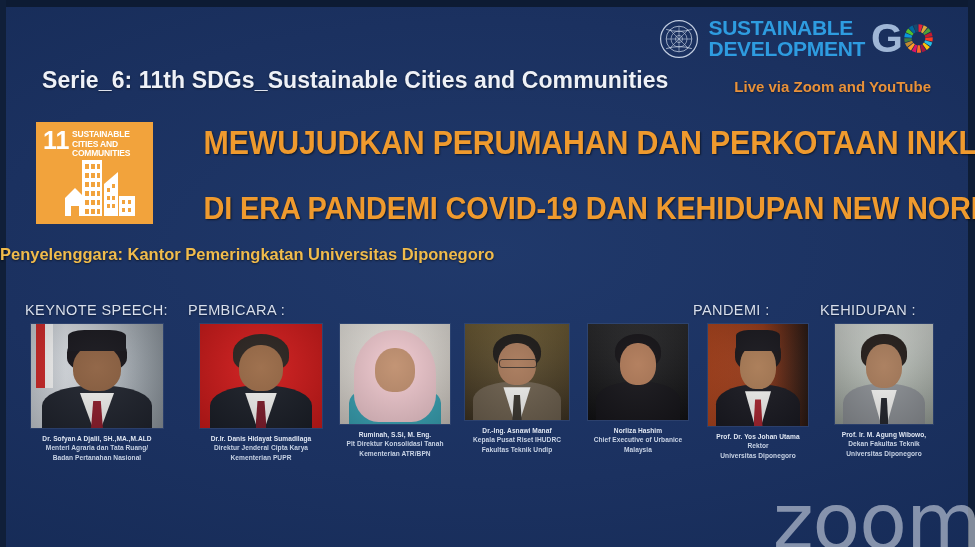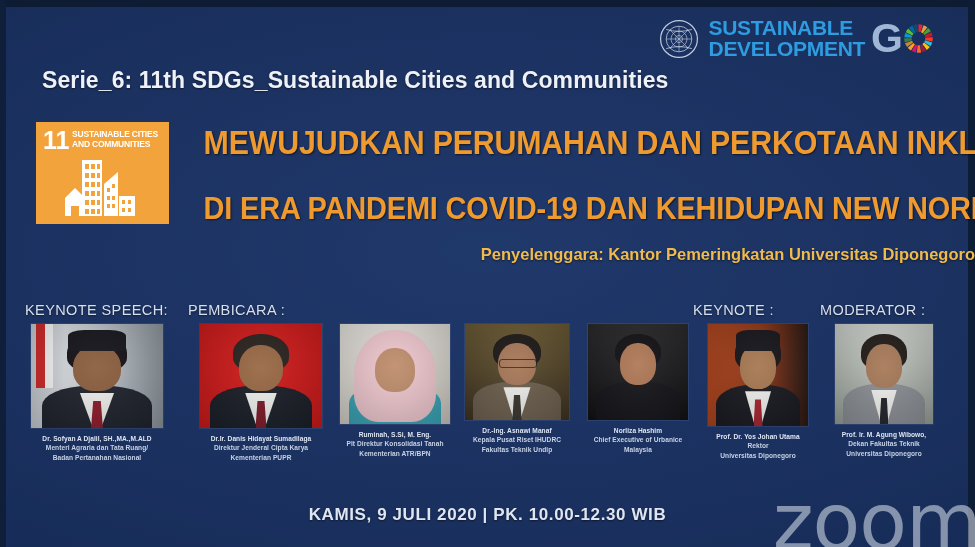--- a/index.html
+++ b/index.html
@@ -249,6 +249,7 @@
     </div>
   </div>
 
+  <div id="live-via">Live via Zoom and YouTube</div>
 
   <div id="sdg11">
     <div class="num">11</div>

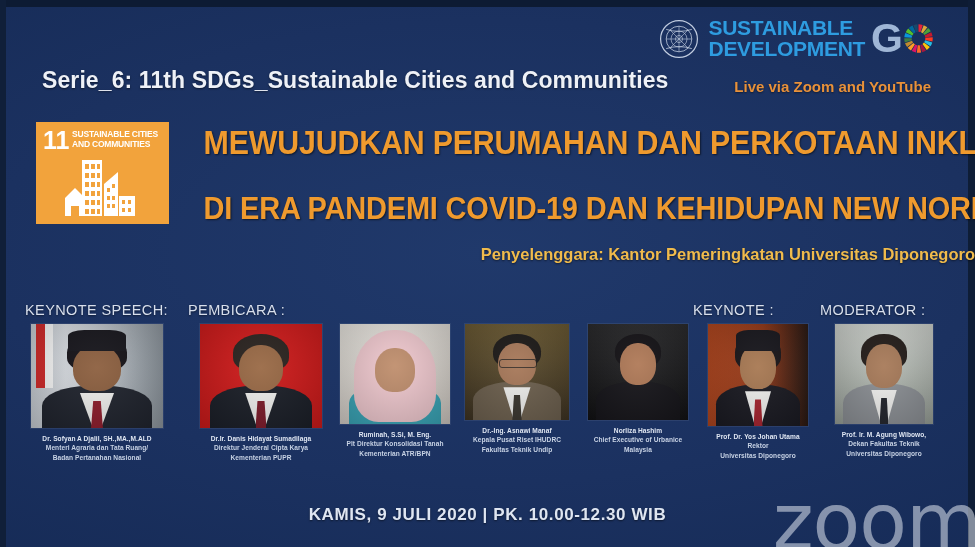--- a/index.html
+++ b/index.html
@@ -59,7 +59,7 @@
   
   #sdg11{
     position:absolute;left:36px;top:122px;
-    width:133px;height:102px;background:#f2a33c;
+    width:117px;height:102px;background:#f2a33c;
     padding:0;overflow:hidden;
   }
   #sdg11 .num{

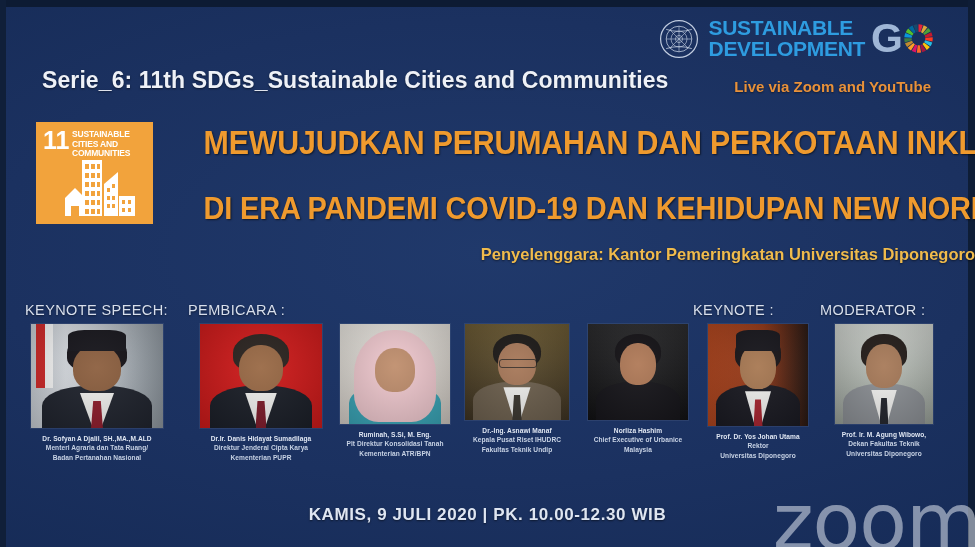--- a/index.html
+++ b/index.html
@@ -85,7 +85,7 @@
   #ttl2{margin-top:32px;font-size:31.5px;}
 
   #organizer{
-    position:absolute;left:0;right:0;top:245px;text-align:right;
+    position:absolute;left:0;right:0;top:245px;text-align:left;
     font-size:16.5px;font-weight:700;color:#f0bb4c;
     text-shadow:0 1px 2px rgba(0,0,0,.5);
   }

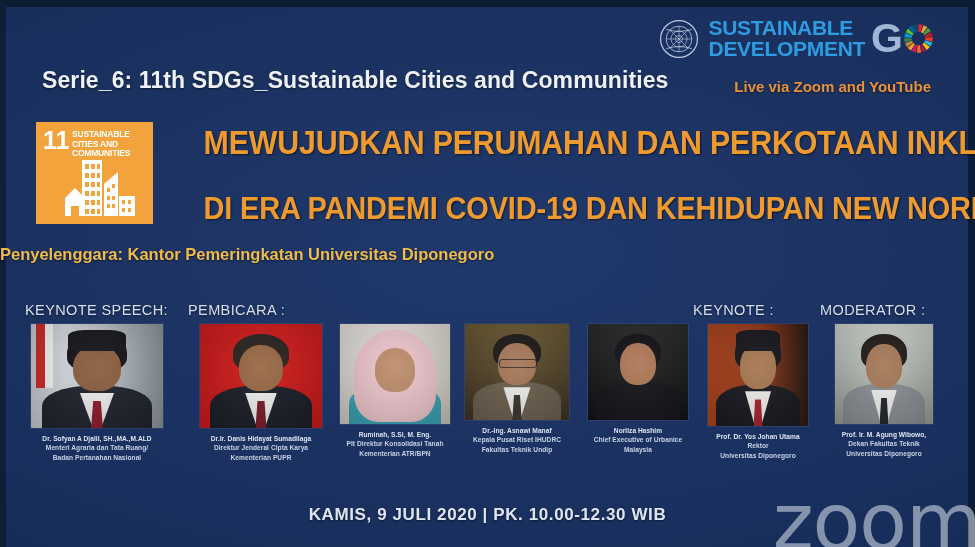--- a/index.html
+++ b/index.html
@@ -310,7 +310,7 @@
 
   <div class="role" id="role-keynote">KEYNOTE SPEECH:</div>
   <div class="role" id="role-pembicara">PEMBICARA :</div>
-  <div class="role" id="role-sambutan">KEYNOTE :</div>
+  <div class="role" id="role-sambutan">PANDEMI :</div>
   <div class="role" id="role-moderator">MODERATOR :</div>
 
   <div id="speakers">

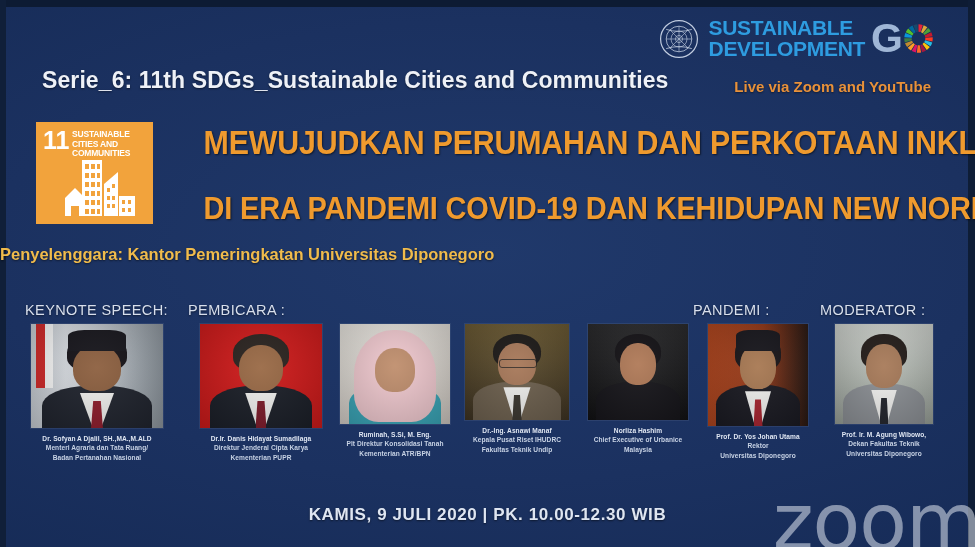--- a/index.html
+++ b/index.html
@@ -311,7 +311,7 @@
   <div class="role" id="role-keynote">KEYNOTE SPEECH:</div>
   <div class="role" id="role-pembicara">PEMBICARA :</div>
   <div class="role" id="role-sambutan">PANDEMI :</div>
-  <div class="role" id="role-moderator">MODERATOR :</div>
+  <div class="role" id="role-moderator">KEHIDUPAN :</div>
 
   <div id="speakers">
       <div class="sp" style="left: 22px; width: 150px;">

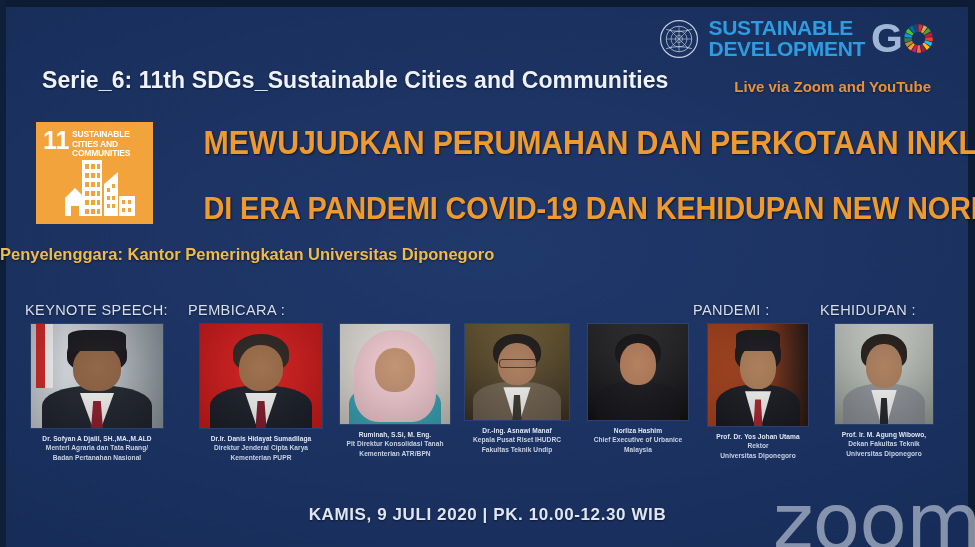--- a/index.html
+++ b/index.html
@@ -428,7 +428,6 @@
       </div>
     </div>
 
-  <div id="footer">KAMIS, 9 JULI 2020 | PK. 10.00-12.30 WIB</div>
   <div id="zoom-wm">zoom</div>
 </div>
 

